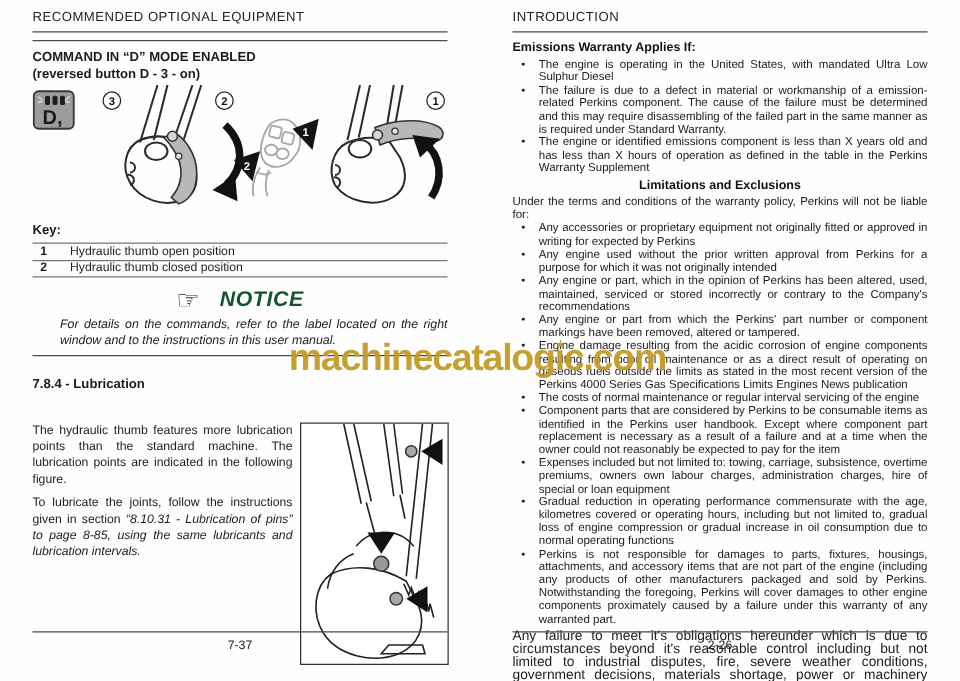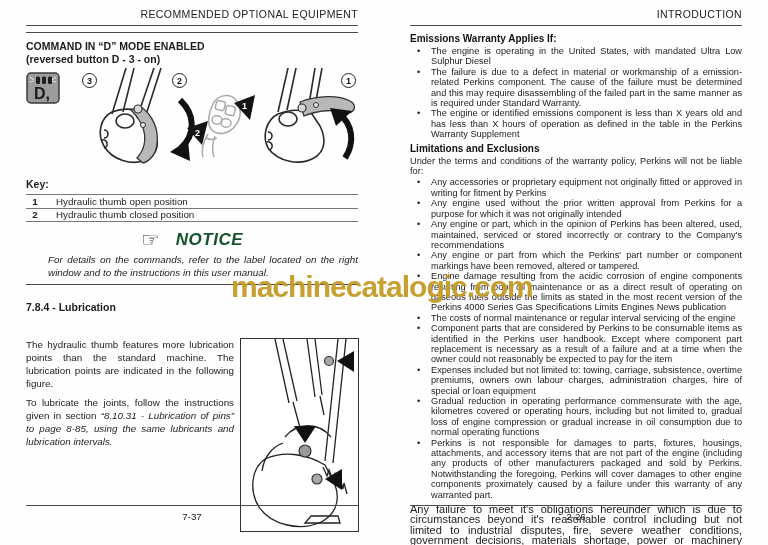--- a/index.html
+++ b/index.html
@@ -9,7 +9,7 @@
   .spread { display:flex; width:768px; height:545px; background:#fefefe; }
   .page { width:384px; height:545px; position:relative; padding:8px 26px 0 26px; overflow:hidden; }
 
-  .page-header { text-align:right; font-size:10.5px; letter-spacing:0.4px; color:#222; }
+  .page-header { text-align:left; font-size:10.5px; letter-spacing:0.4px; color:#222; }
   .rule { border-top:1px solid #4a4a4a; height:0; }
   .rule.m5 { margin-top:5px; }
   .rule.m6 { margin-top:6px; }

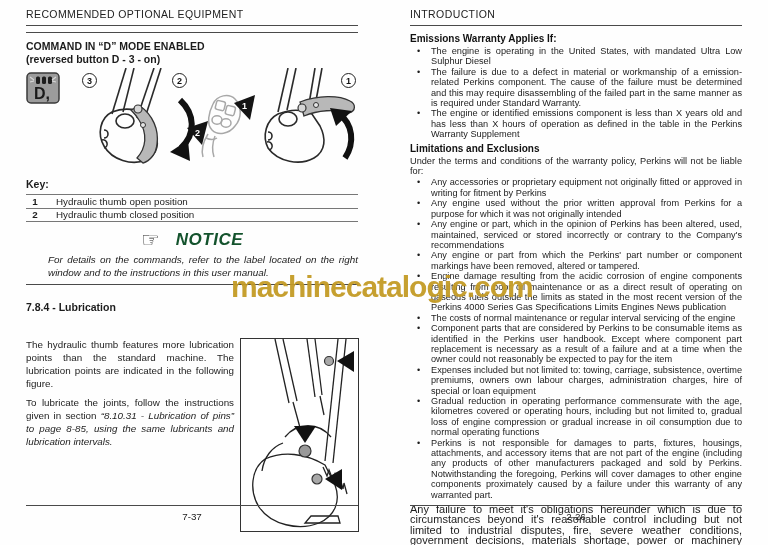--- a/index.html
+++ b/index.html
@@ -45,7 +45,7 @@
 
   
   .r-heading { font-weight:bold; font-size:10px; margin:7px 0 2px 0; color:#111; }
-  .r-heading.second { margin-top:3px; }
+  .r-heading.second { margin-top:3px;text-align:center; }
   .r-intro { font-size:9.2px; line-height:10.4px; text-align:justify; margin-bottom:1px; }
   ul.bullets { list-style:none; }
   ul.bullets li { position:relative; padding-left:21px; font-size:9.2px; line-height:10.4px; text-align:justify; }

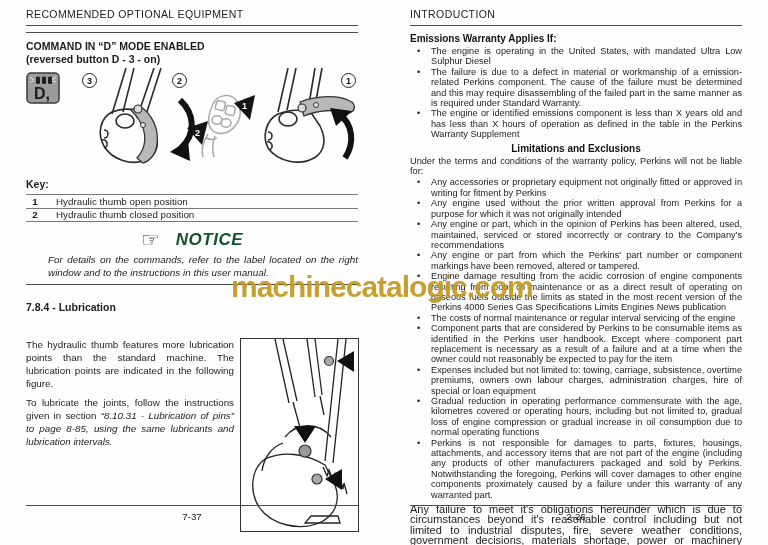--- a/index.html
+++ b/index.html
@@ -225,7 +225,7 @@
     <p class="r-intro">Under the terms and conditions of the warranty policy, Perkins will not be liable for:</p>
     <ul class="bullets">
 
-        <li>Any accessories or proprietary equipment not originally fitted or approved in writing for fitment by Perkins</li>
+        <li>Any accessories or proprietary equipment not originally fitted or approved in writing for expected by Perkins</li>
 
         <li>Any engine used without the prior written approval from Perkins for a purpose for which it was not originally intended</li>
 

